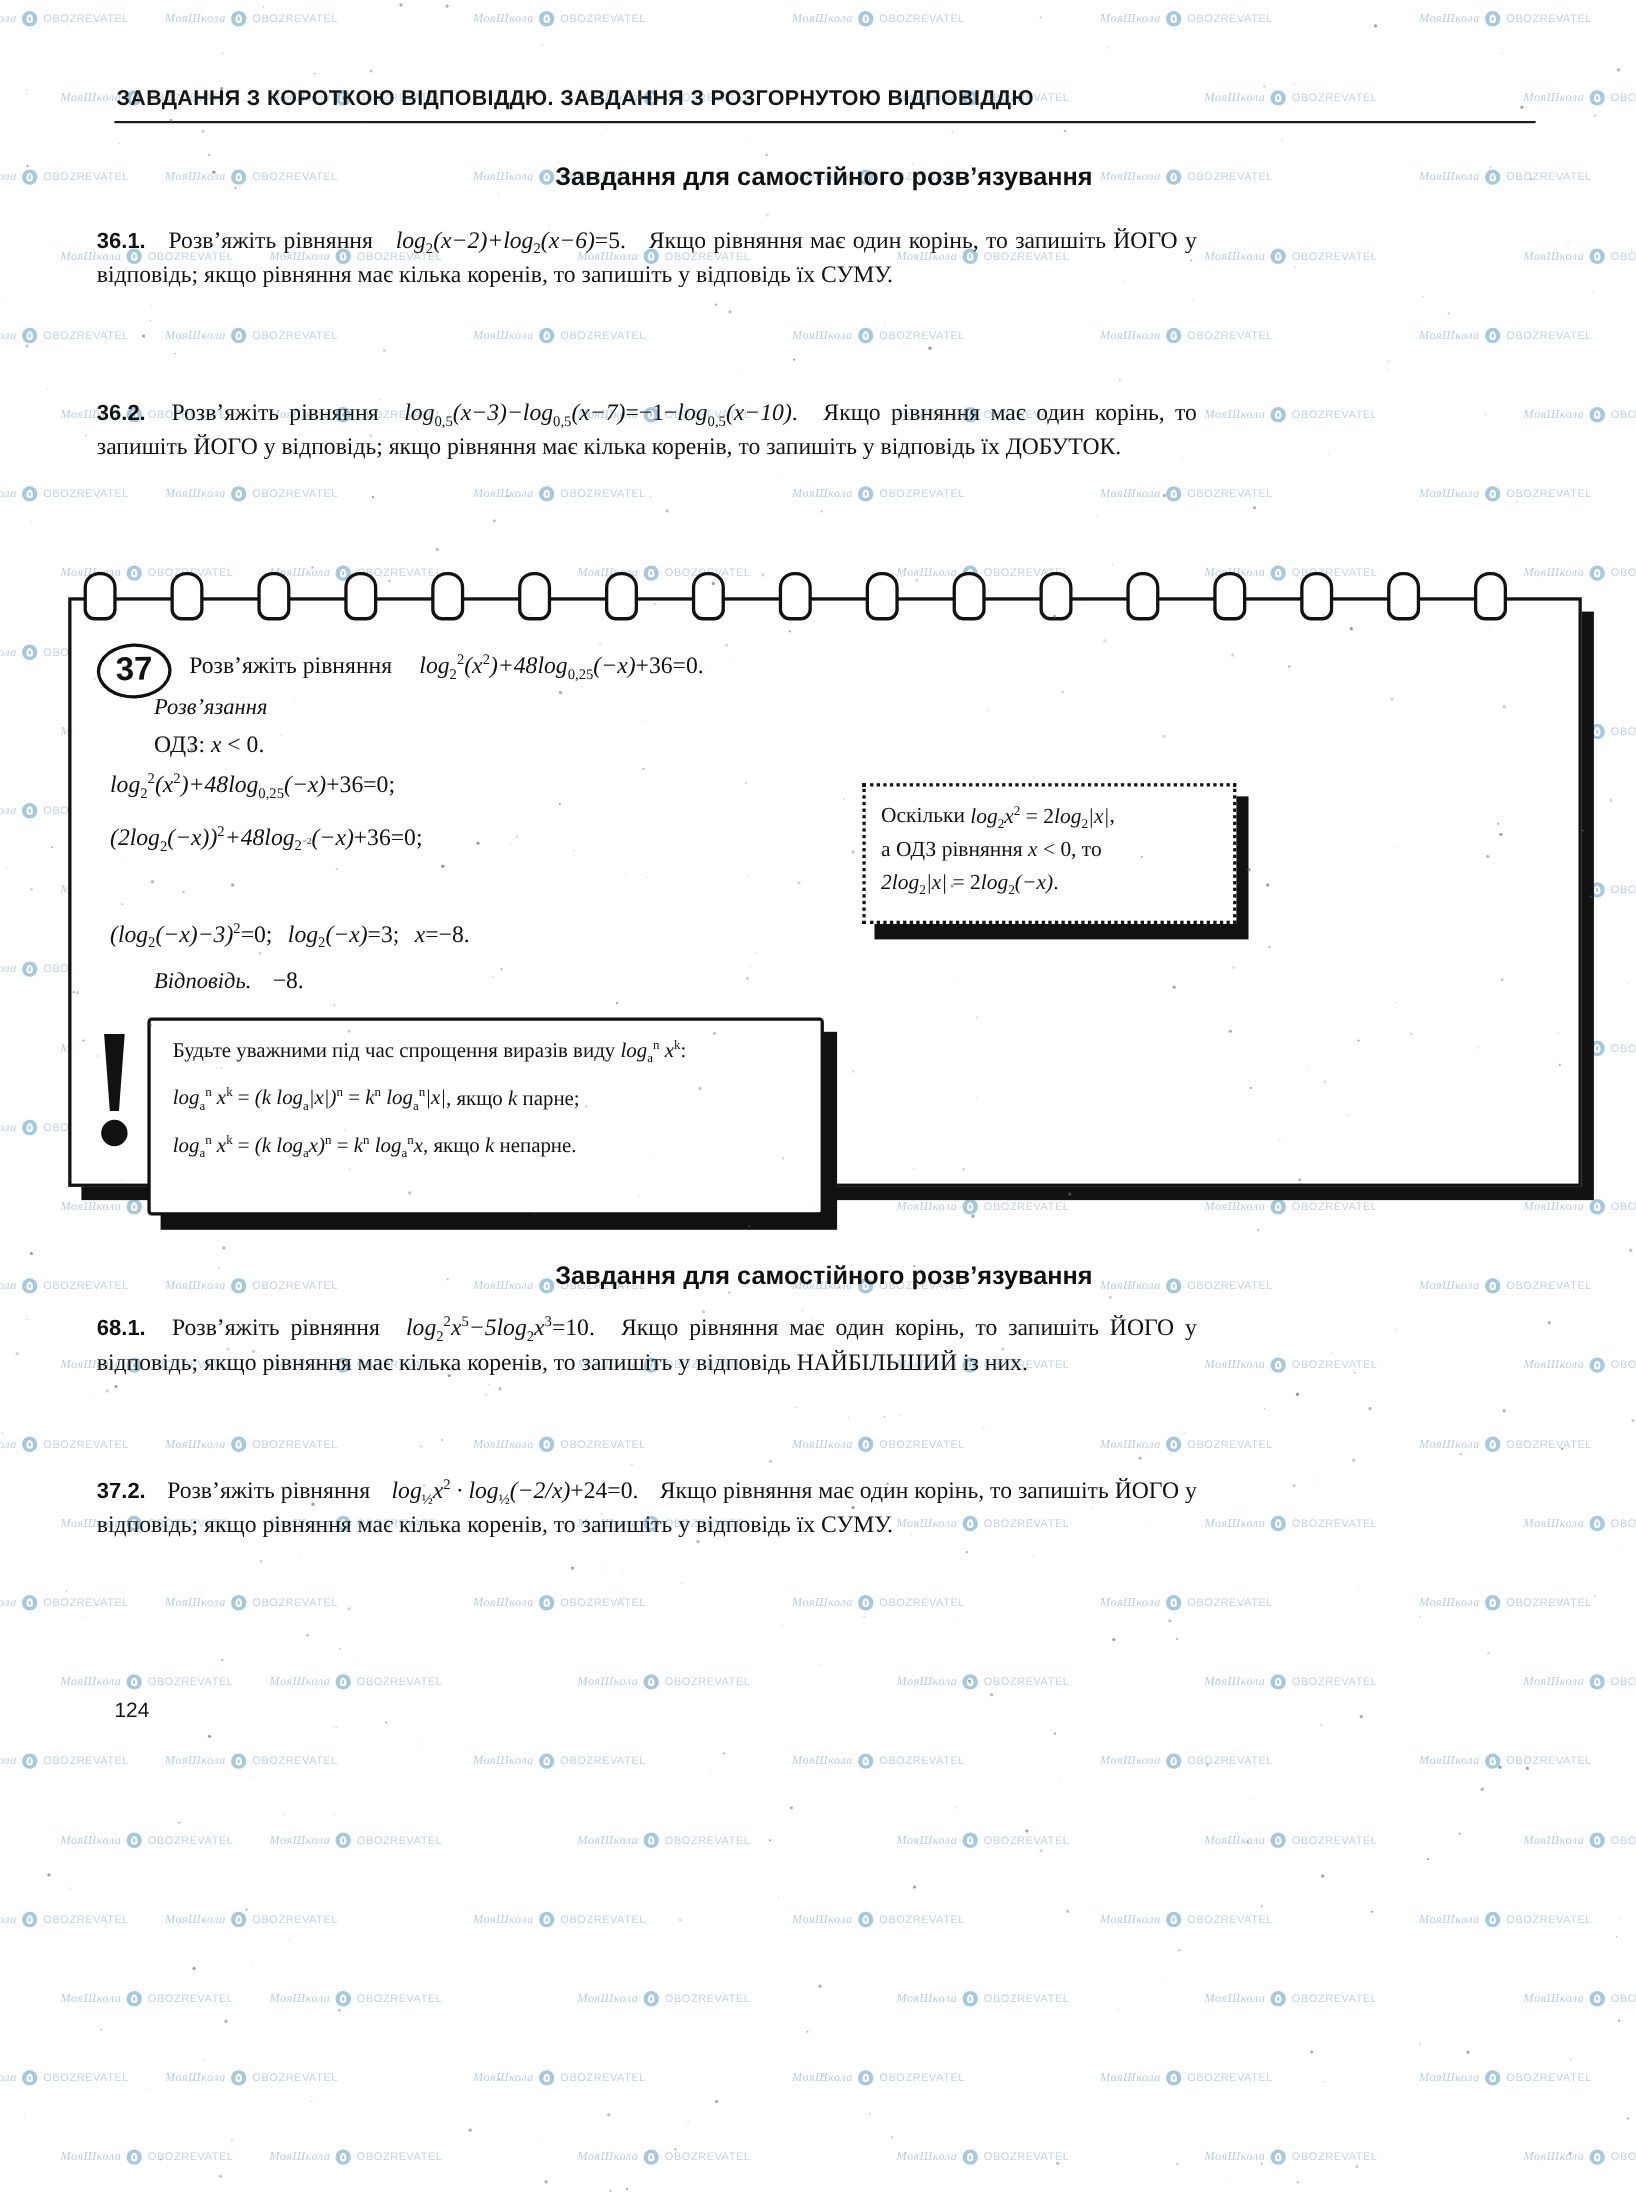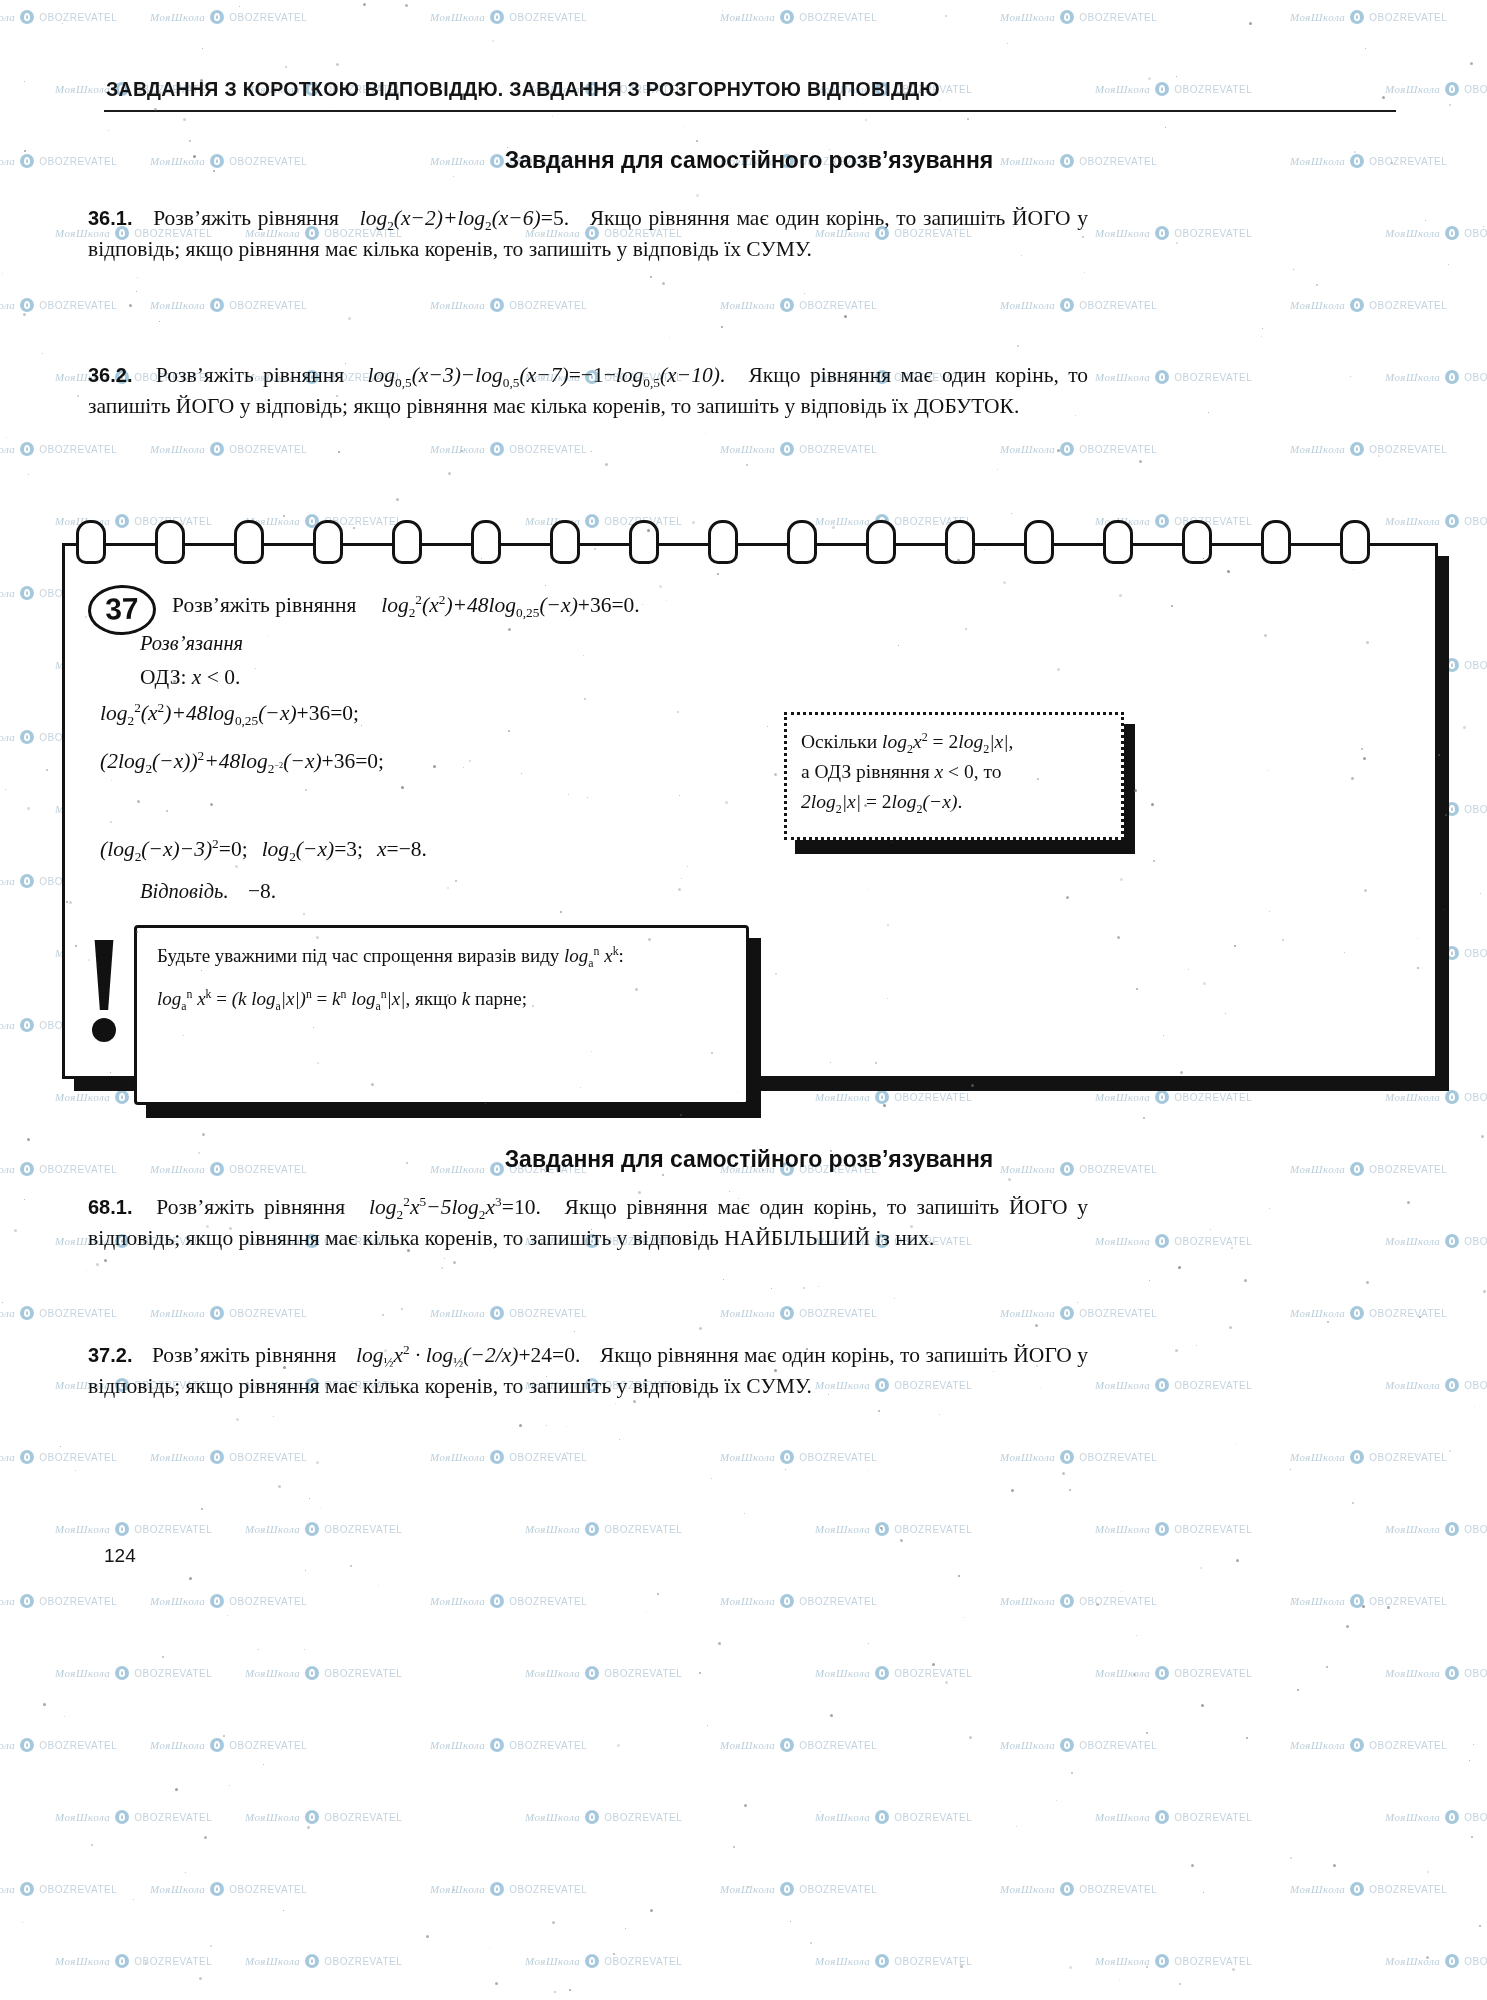--- a/index.html
+++ b/index.html
@@ -1232,6 +1232,9 @@
     </div>
     <div class="wline">
       <span class="mth">log<sub>a</sub><sup>n</sup> x<sup>k</sup> <span class="up">=</span> (k log<sub>a</sub>|x|)<sup>n</sup> <span class="up">=</span> k<sup>n</sup> log<sub>a</sub><sup>n</sup>|x|</span>, якщо <span class="mth">k</span> парне;
+    </div>
+    <div class="wline">
+      <span class="mth">log<sub>a</sub><sup>n</sup> x<sup>k</sup> <span class="up">=</span> (k log<sub>a</sub>x)<sup>n</sup> <span class="up">=</span> k<sup>n</sup> log<sub>a</sub><sup>n</sup>x</span>, якщо <span class="mth">k</span> непарне.
     </div>
   </div>
 

